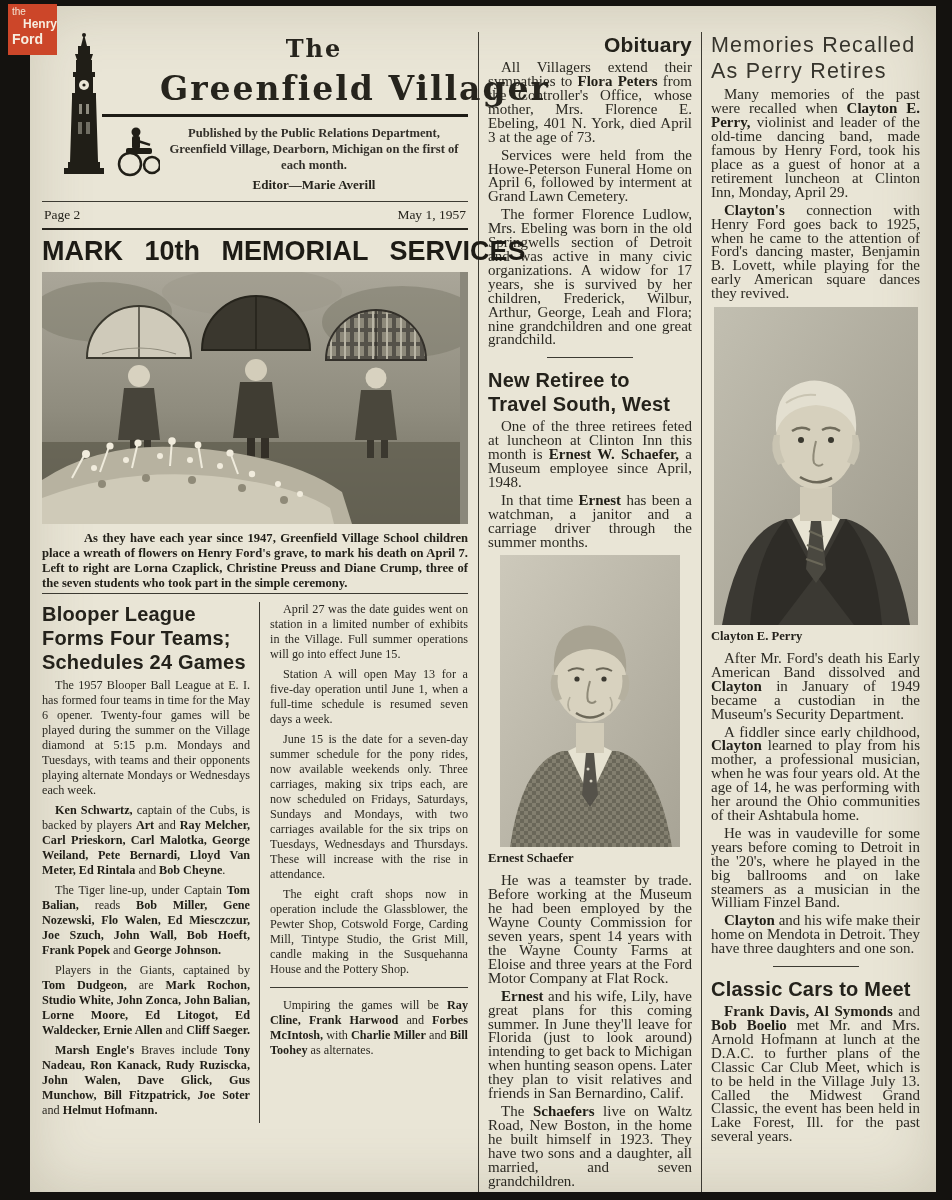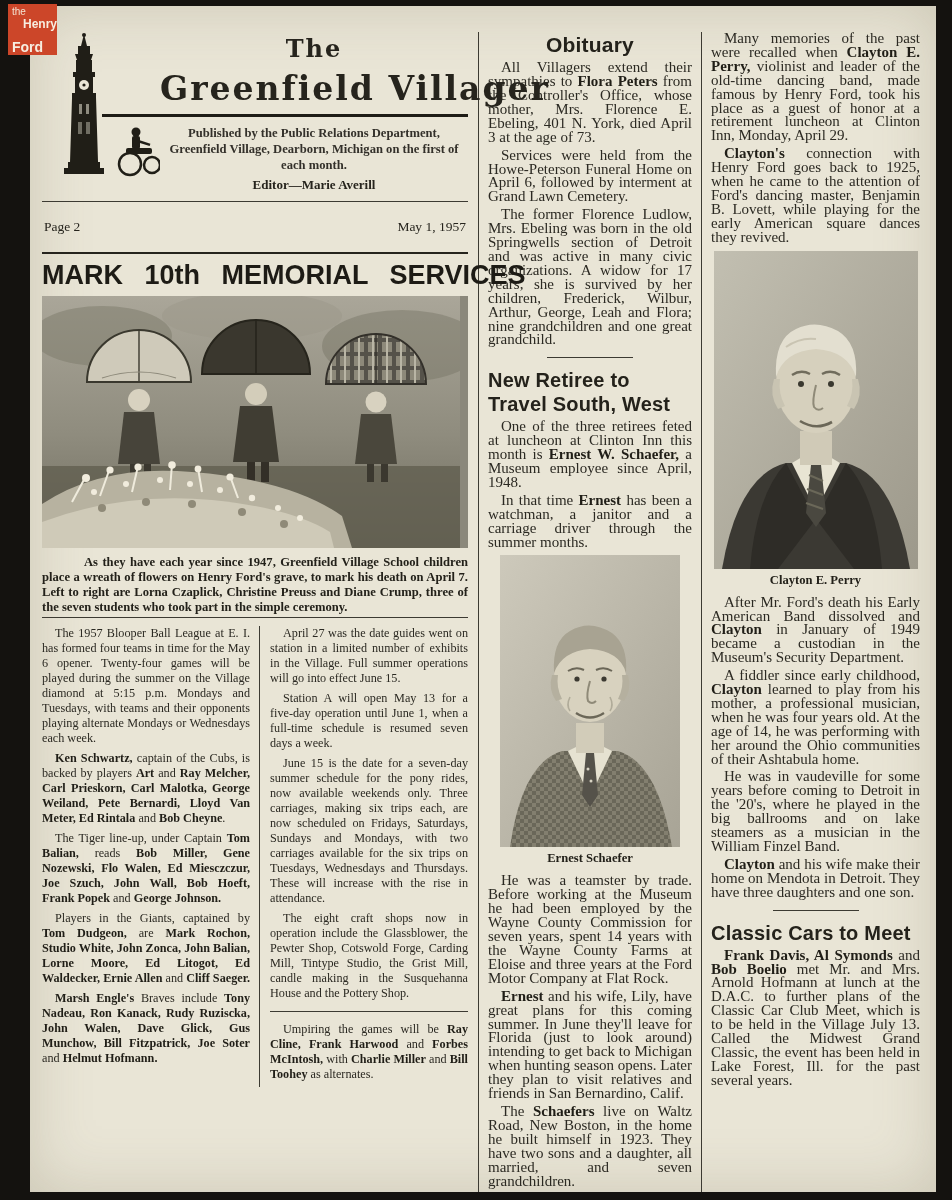--- a/index.html
+++ b/index.html
@@ -31,7 +31,7 @@
   }
   .hf-the{font-size:10px;color:#f3e3d2;}
   .hf-henry{font-size:12px;font-weight:bold;margin-left:11px;margin-top:1px;}
-  .hf-ford{font-size:14px;font-weight:bold;margin-top:10px;}
+  .hf-ford{font-size:14px;font-weight:bold;margin-top:2px;}
 
   
   .masthead{position:relative;min-height:148px;}

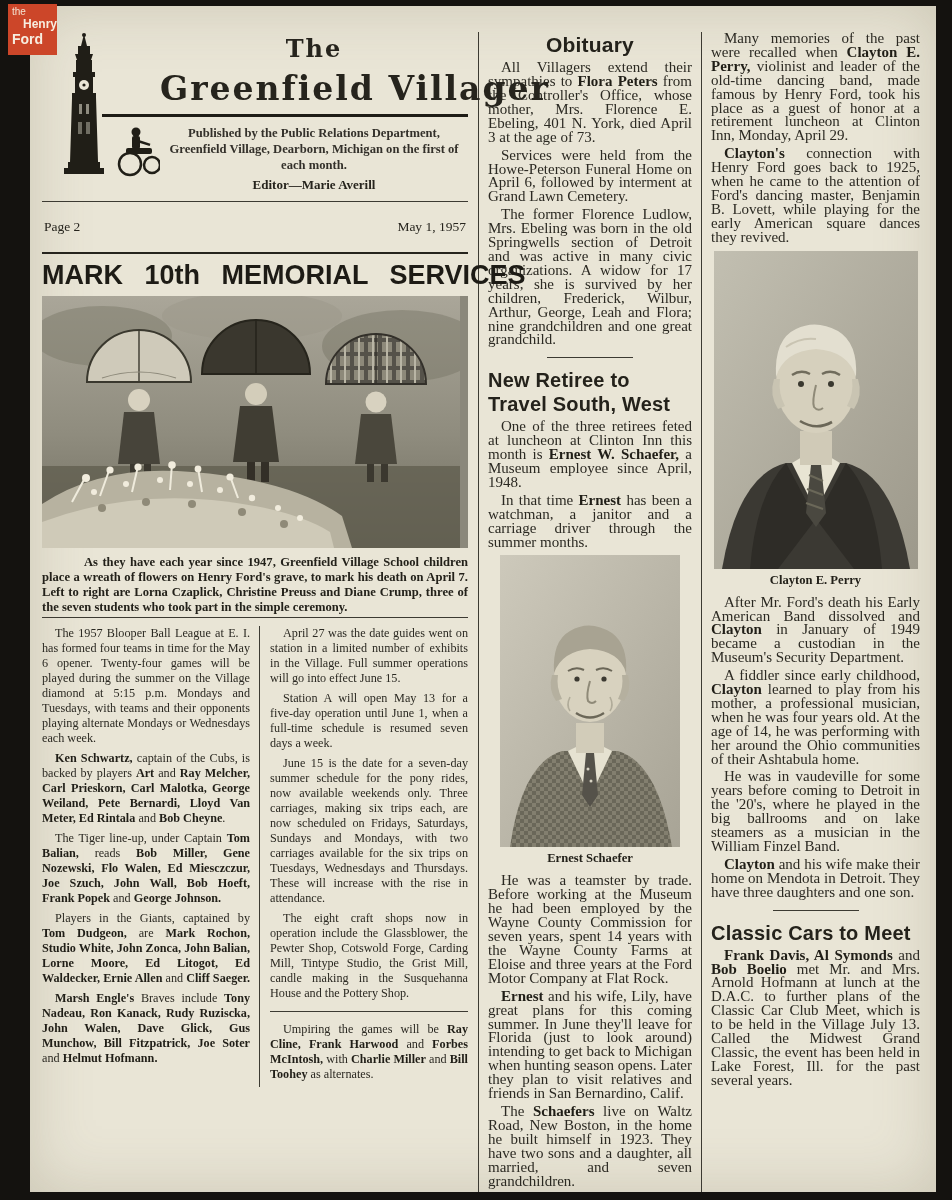--- a/index.html
+++ b/index.html
@@ -73,7 +73,7 @@
     font-family:"Liberation Sans", sans-serif;font-weight:bold;
     font-size:20px;line-height:1.2;margin:0 0 4px 0;color:#24221b;letter-spacing:.2px;
   }
-  .head-bold.centered{text-align:center;font-size:21px;}
+  .head-bold.centered{text-align:right;font-size:21px;}
   .head-light{
     font-family:"Liberation Sans", sans-serif;font-weight:normal;
     font-size:21.5px;line-height:1.22;margin:0 0 4px 0;color:#36342c;letter-spacing:1.2px;

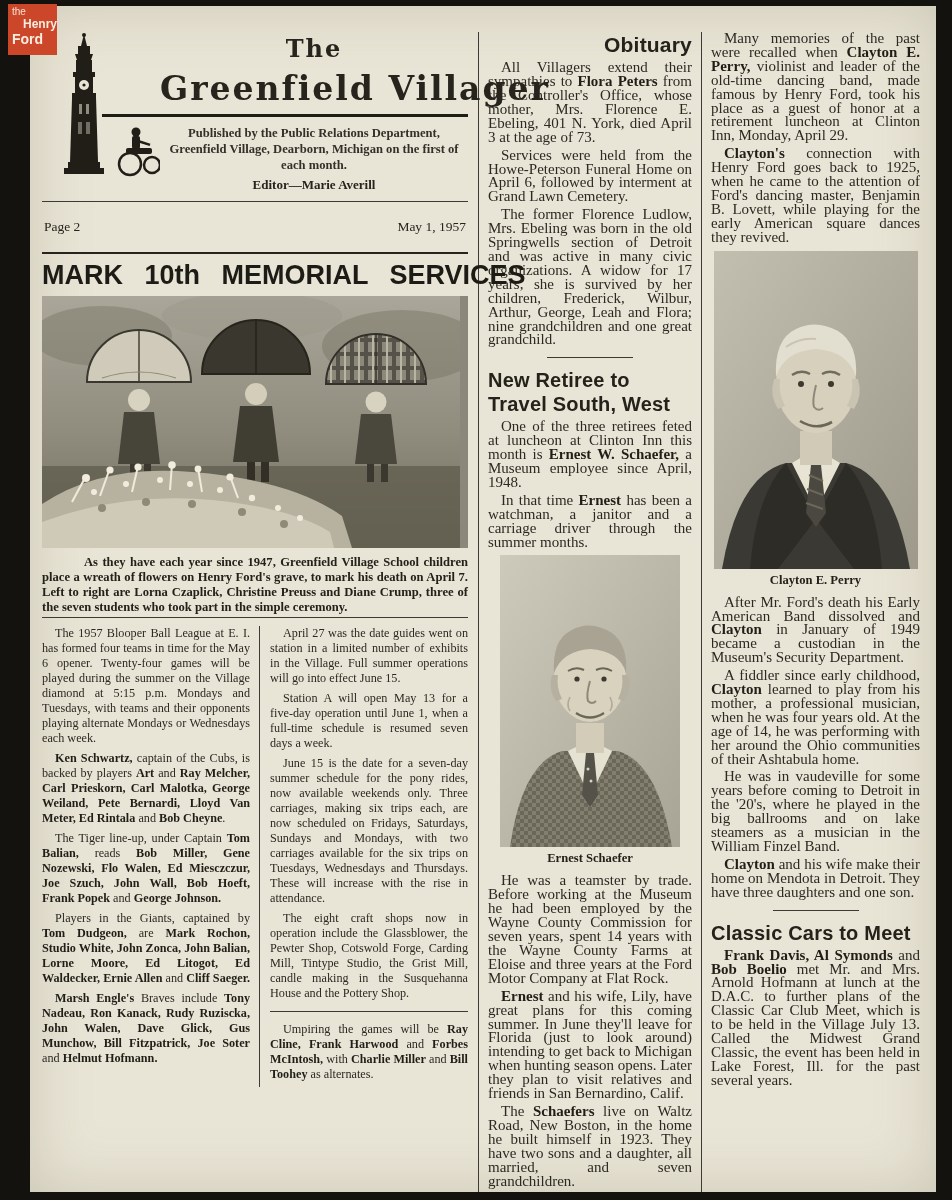--- a/index.html
+++ b/index.html
@@ -314,6 +314,10 @@
     </div>
 
     <div class="col col3 story">
+      <h2 class="head-light">
+        <div>Memories Recalled</div>
+        <div>As Perry Retires</div>
+      </h2>
       <p>Many memories of the past were recalled when <b>Clayton E. Perry,</b> violinist and leader of the old-time dancing band, made famous by Henry Ford, took his place as a guest of honor at a retirement luncheon at Clinton Inn, Monday, April 29.</p>
       <p><b>Clayton's</b> connection with Henry Ford goes back to 1925, when he came to the attention of Ford's dancing master, Benjamin B. Lovett, while playing for the early American square dances they revived.</p>
 

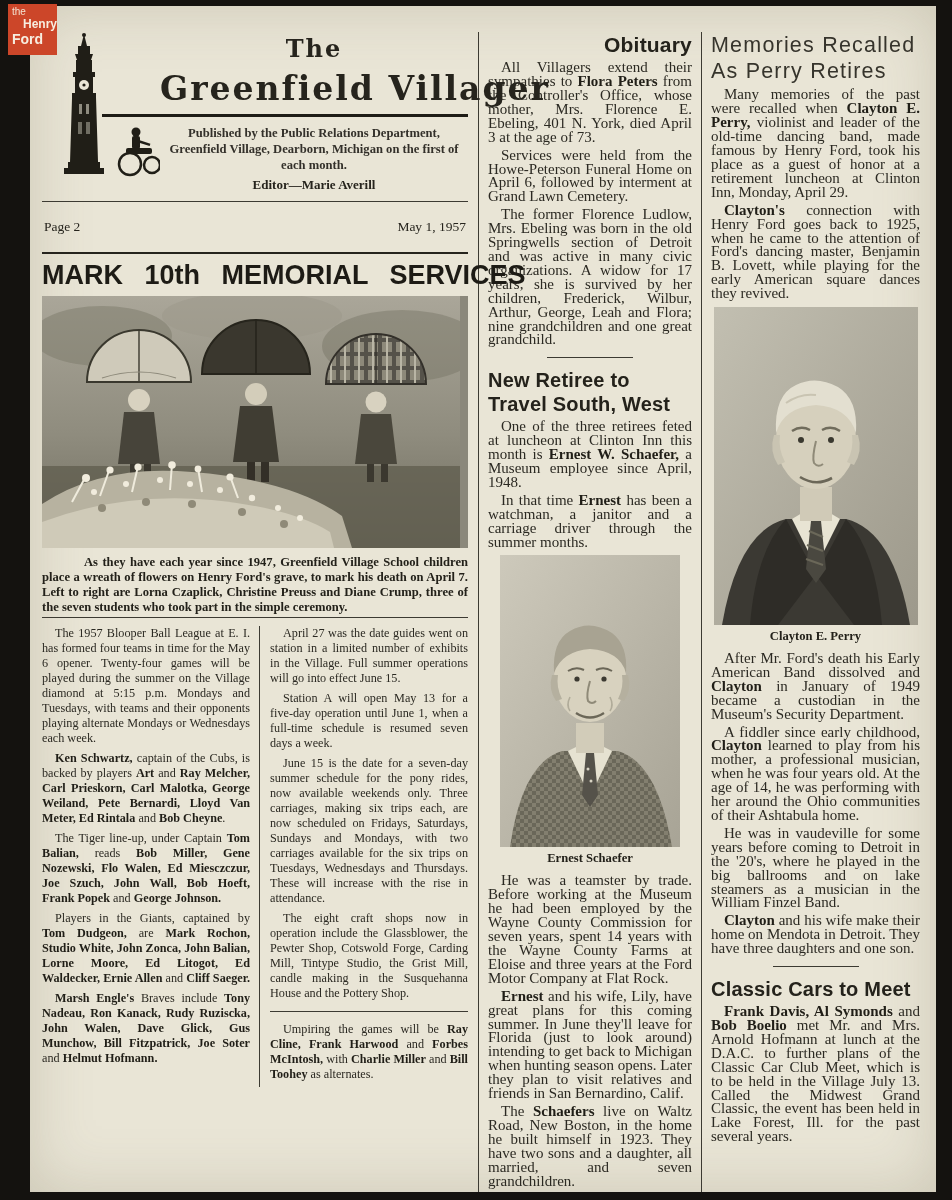--- a/index.html
+++ b/index.html
@@ -46,7 +46,7 @@
   .dateline{
     margin-top:8px;border-top:1px solid #3c3a32;border-bottom:2px solid #26241d;
     display:flex;justify-content:space-between;align-items:center;
-    font-size:13.5px;padding:14px 2px;height:22px;box-sizing:content-box;
+    font-size:13.5px;padding:2px 2px;height:22px;box-sizing:content-box;
   }
 
   .headline{

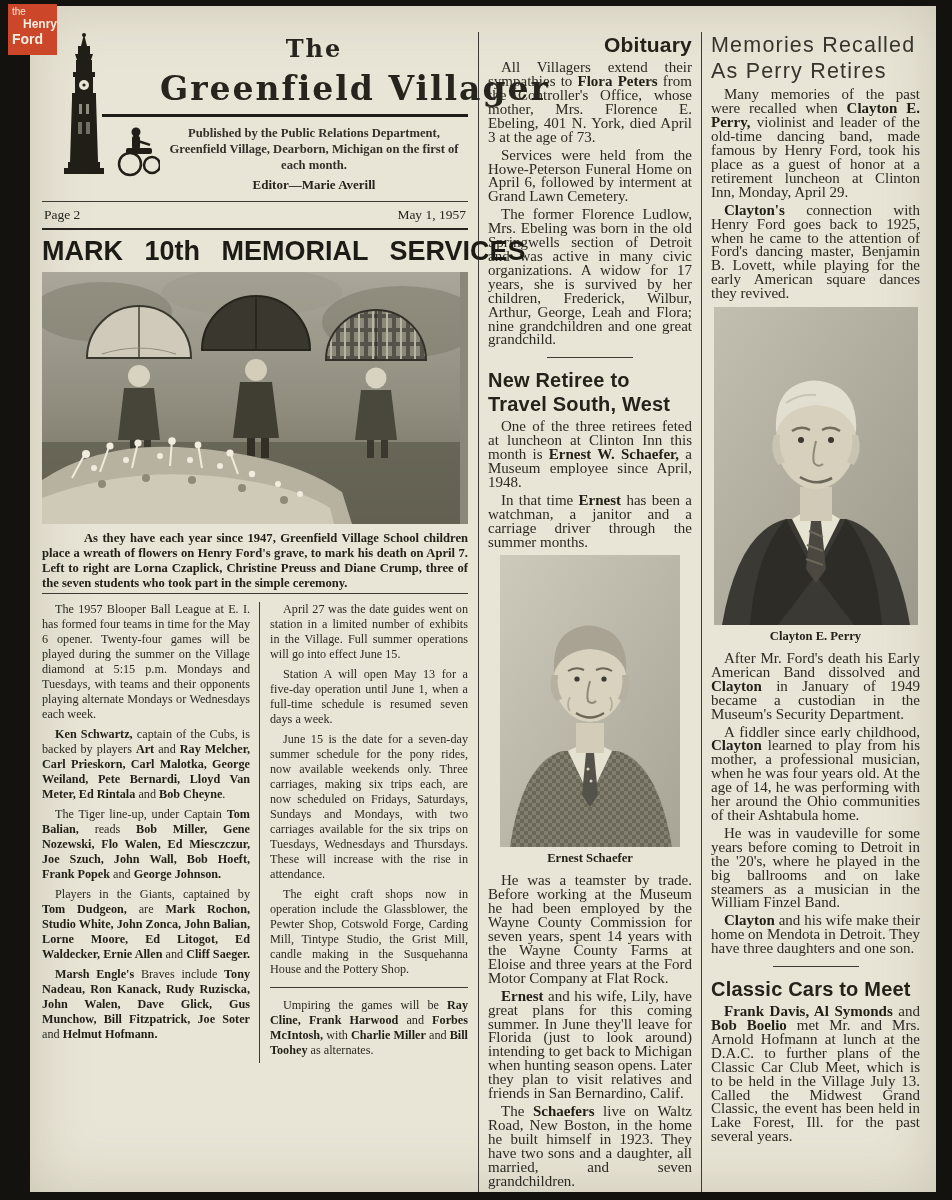--- a/index.html
+++ b/index.html
@@ -239,6 +239,11 @@
       <div class="subcols">
 
         <div class="subcol-a story">
+          <h2 class="head-bold">
+            <div>Blooper League</div>
+            <div>Forms Four Teams;</div>
+            <div>Schedules 24 Games</div>
+          </h2>
           <p>The 1957 Blooper Ball League at E. I. has formed four teams in time for the May 6 opener. Twenty-four games will be played during the summer on the Village diamond at 5:15 p.m. Mondays and Tuesdays, with teams and their opponents playing alternate Mondays or Wednesdays each week.</p>
           <p><b>Ken Schwartz,</b> captain of the Cubs, is backed by players <b>Art</b> and <b>Ray Melcher, Carl Prieskorn, Carl Malotka, George Weiland, Pete Bernardi, Lloyd Van Meter, Ed Rintala</b> and <b>Bob Cheyne</b>.</p>
           <p>The Tiger line-up, under Captain <b>Tom Balian,</b> reads <b>Bob Miller, Gene Nozewski, Flo Walen, Ed Miesczczur, Joe Szuch, John Wall, Bob Hoeft, Frank Popek</b> and <b>George Johnson.</b></p>

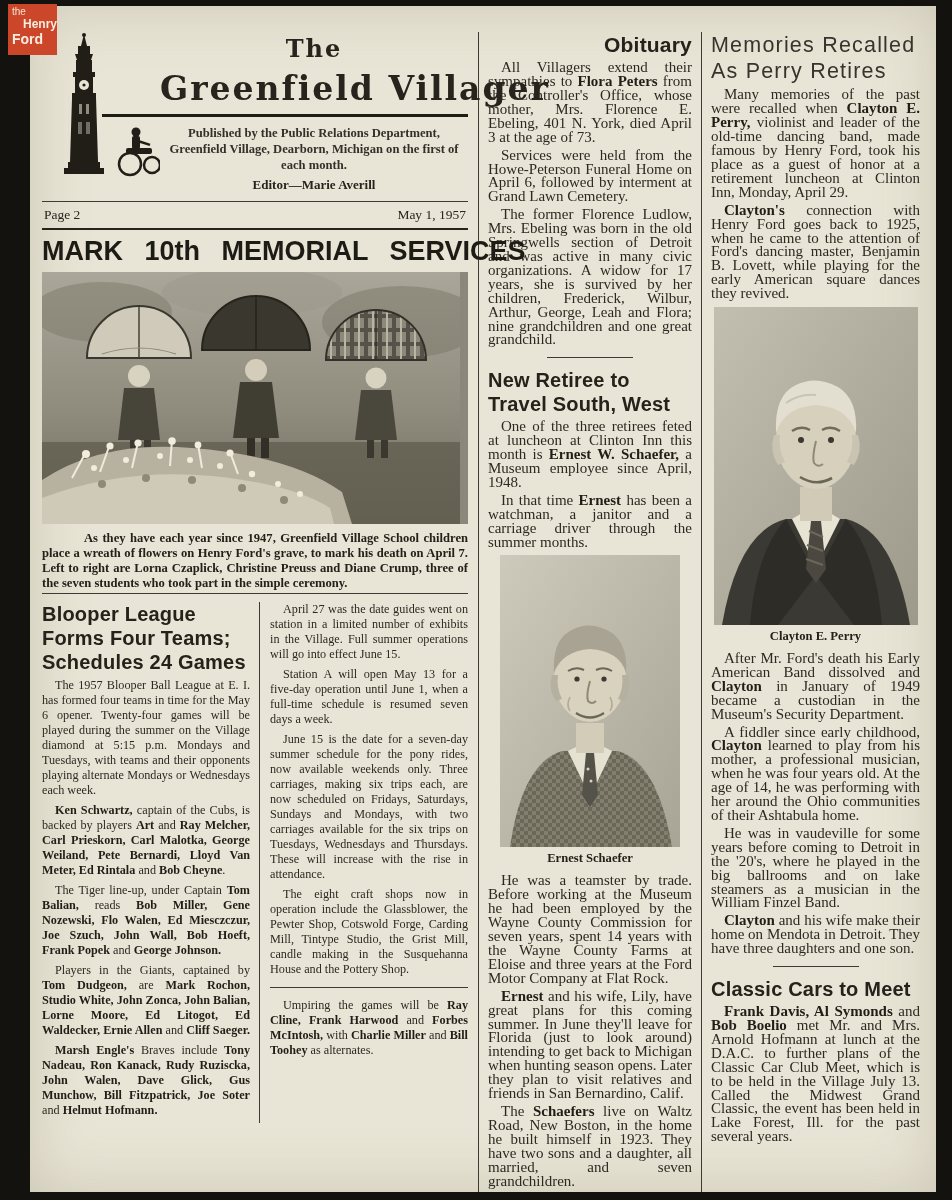--- a/index.html
+++ b/index.html
@@ -92,7 +92,7 @@
 
   .portrait{display:block;margin:6px auto 4px auto;background:#b3b0a2;}
   .photo-caption{
-    text-align:center;font-weight:bold;font-size:12.6px;margin:4px 0 8px 0;color:#23211a;
+    font-weight:bold;font-size:12.6px;margin:4px 0 8px 0;color:#23211a;
   }
 </style>
 </head>

